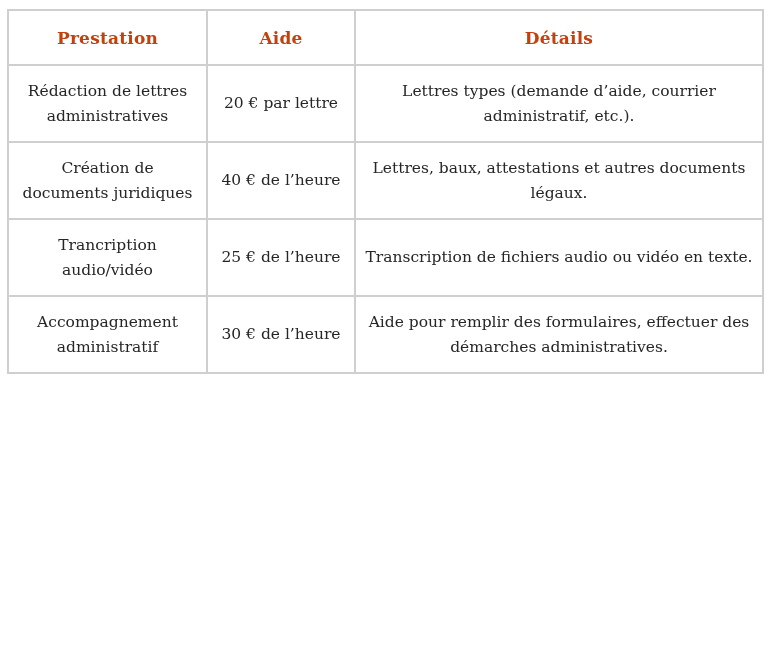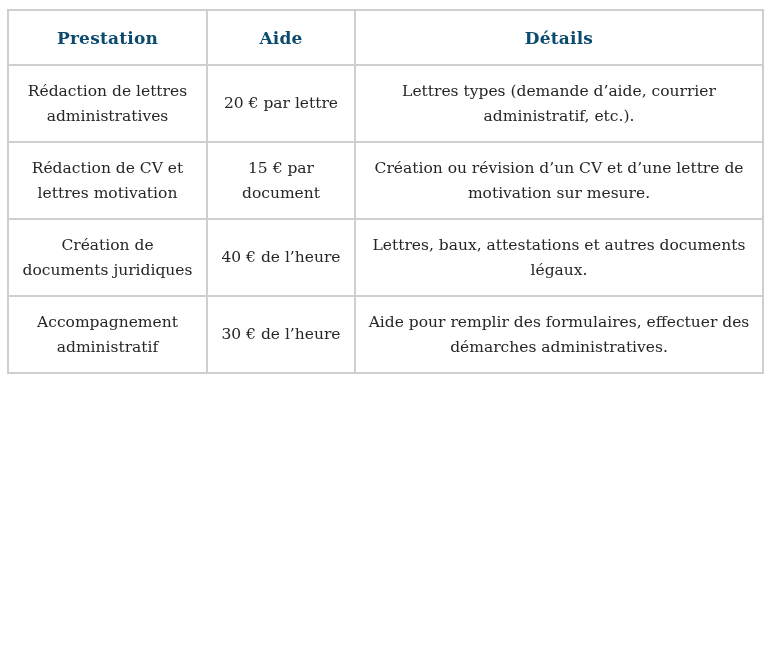--- a/index.html
+++ b/index.html
@@ -36,7 +36,7 @@
     height: 49px;
     font-size: 17px;
     font-weight: bold;
-    color: #0c4a6e;
+    color: #c2410c;
     letter-spacing: 0.2px;
   }
   table.pricing td {

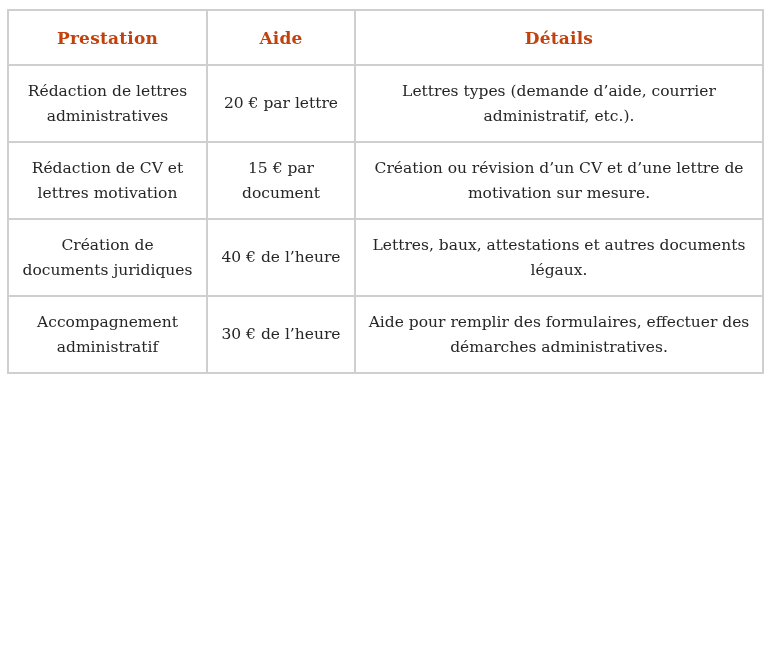--- a/index.html
+++ b/index.html
@@ -75,14 +75,6 @@
 administratif, etc.).</td>
       </tr>
       <tr>
-        <td>Rédaction de CV et
-lettres motivation</td>
-        <td>15 € par
-document</td>
-        <td>Création ou révision d’un CV et d’une lettre de
-motivation sur mesure.</td>
-      </tr>
-      <tr>
         <td>Création de
 documents juridiques</td>
         <td>40 € de l’heure</td>

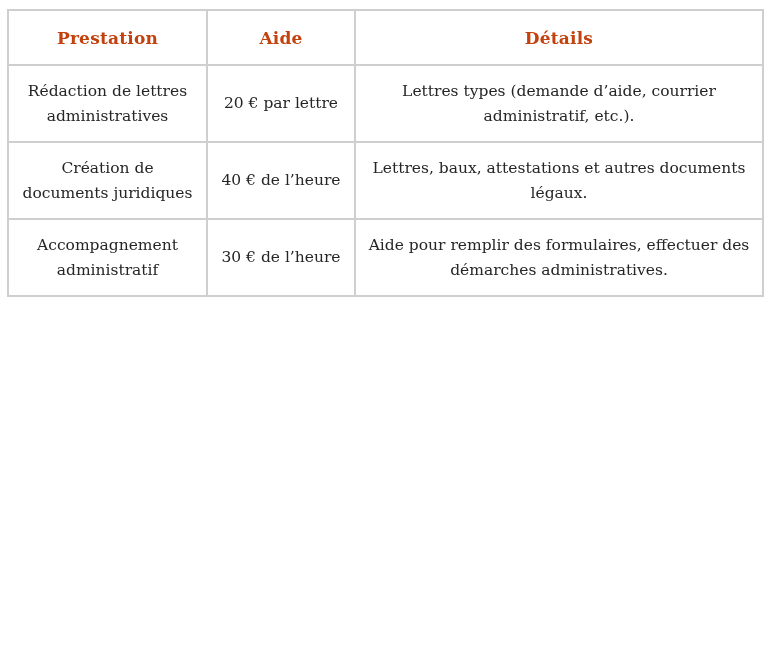--- a/index.html
+++ b/index.html
@@ -82,6 +82,12 @@
 légaux.</td>
       </tr>
       <tr>
+        <td>Trancription
+audio/vidéo</td>
+        <td>25 € de l’heure</td>
+        <td>Transcription de fichiers audio ou vidéo en texte.</td>
+      </tr>
+      <tr>
         <td>Accompagnement
 administratif</td>
         <td>30 € de l’heure</td>

